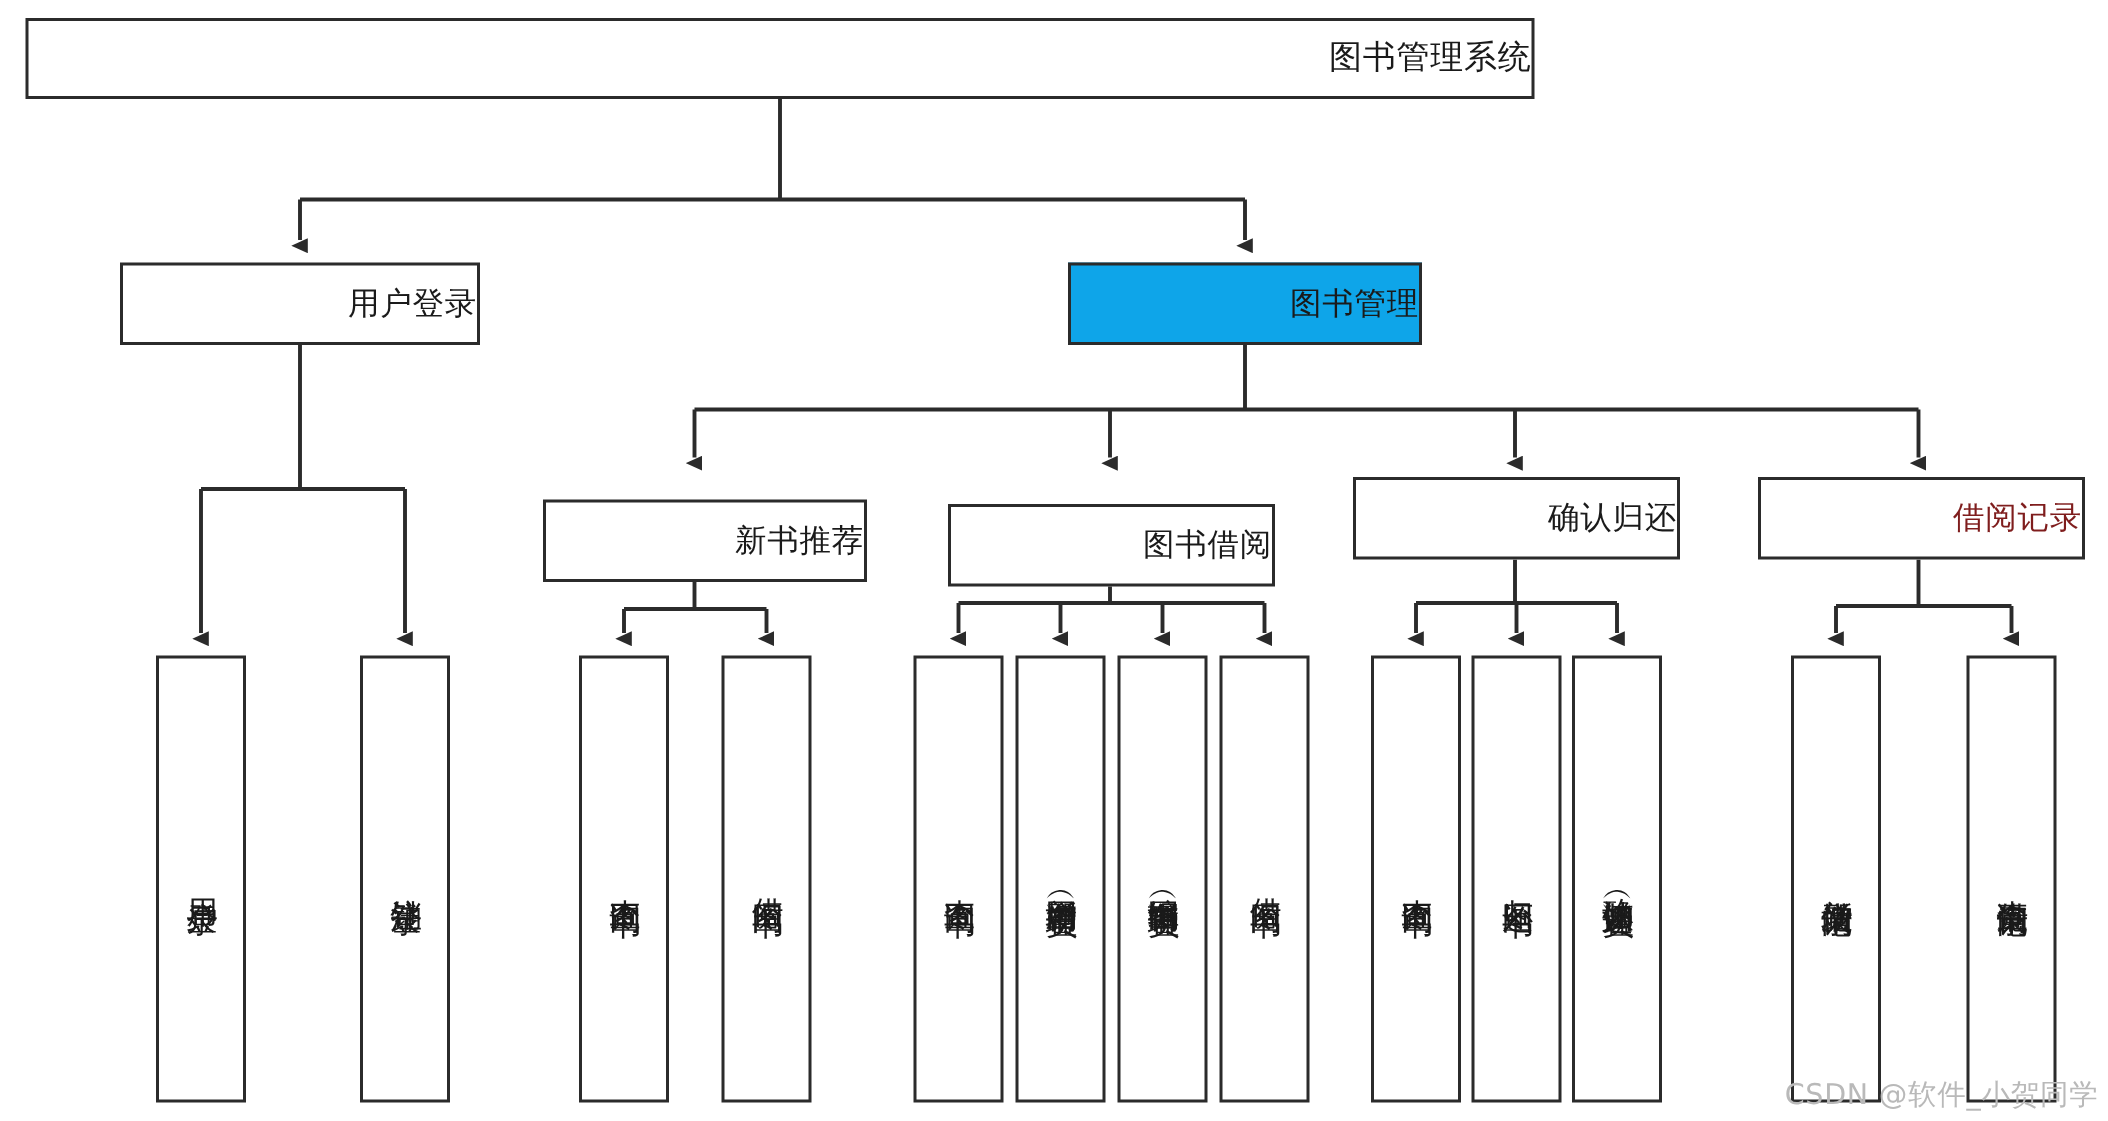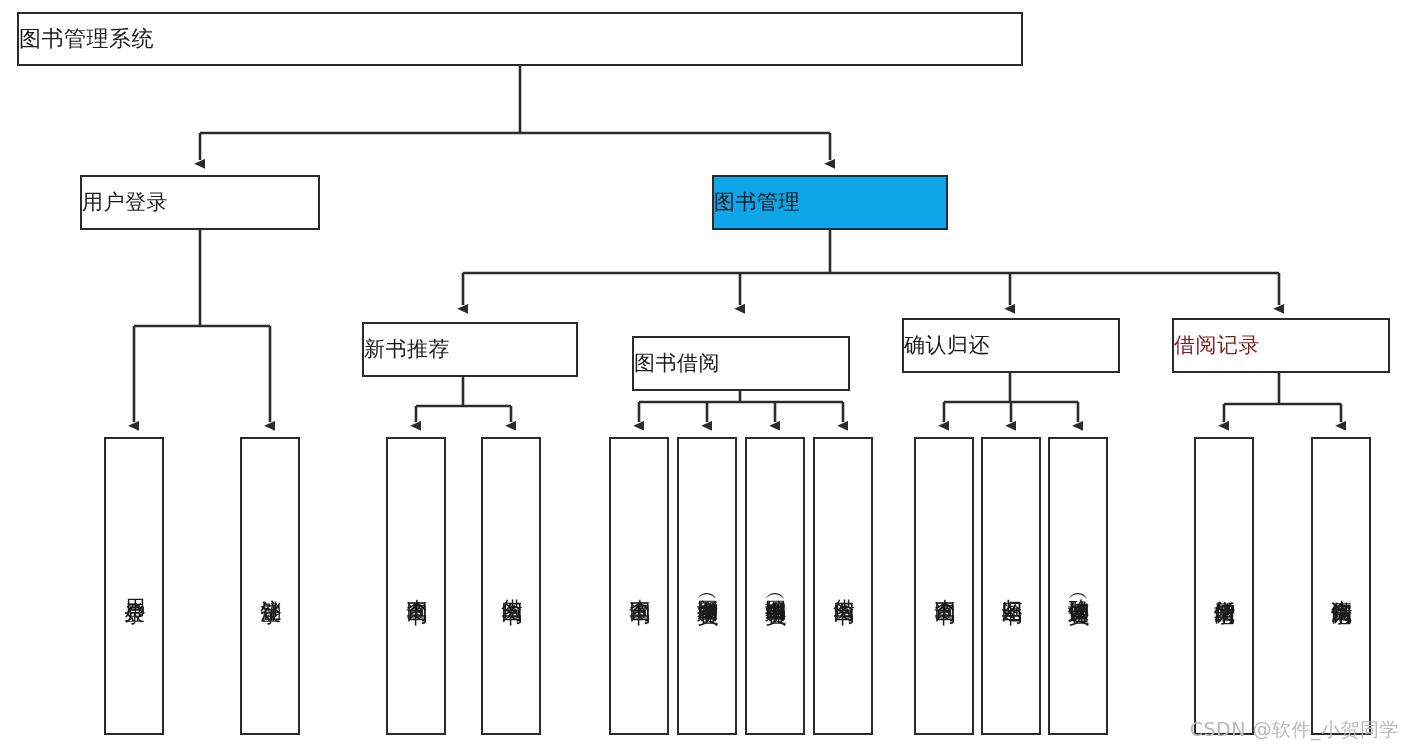--- a/index.html
+++ b/index.html
@@ -18,7 +18,7 @@
     border:2px solid #2b2b2b;
     display:flex;
     align-items:center;
-    justify-content:flex-start;
+    justify-content:flex-end;
     color:#1a1a1a;
   }
   .node-label{

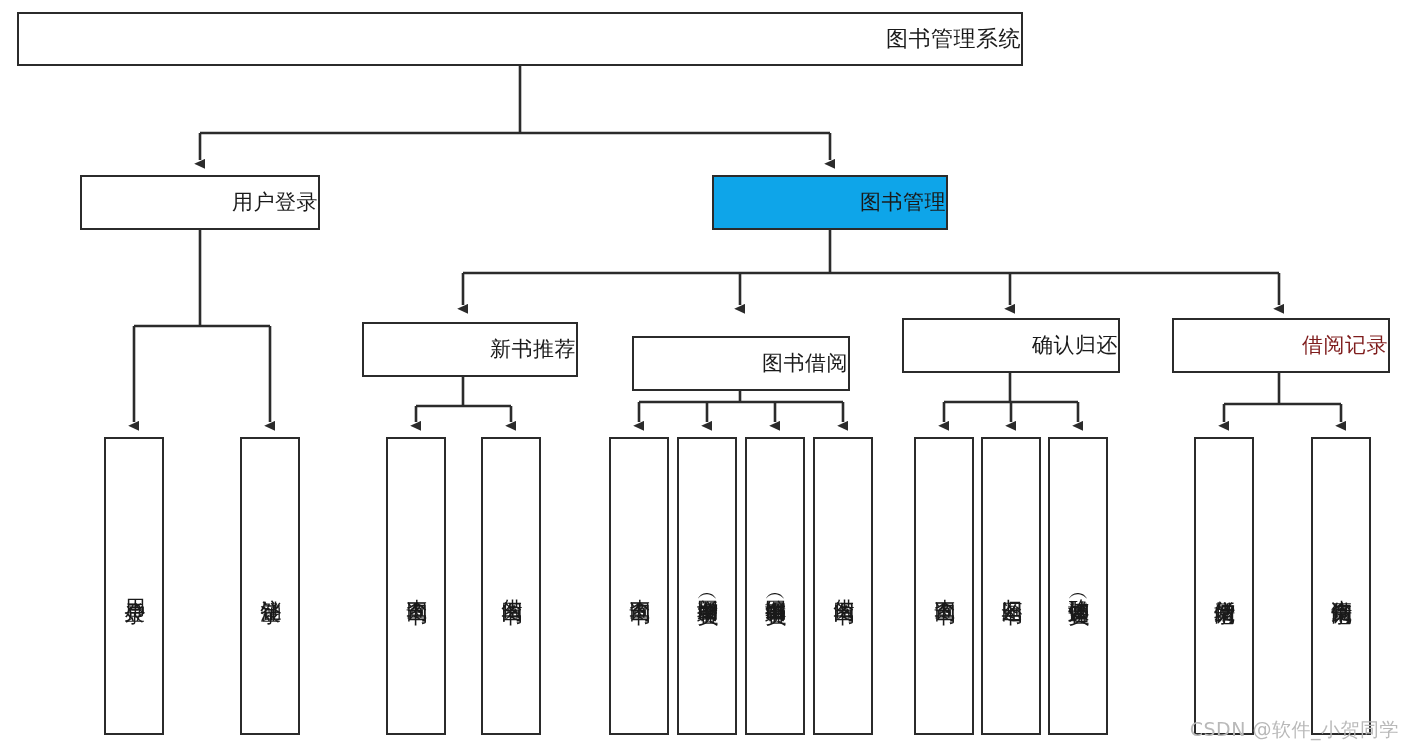--- a/index.html
+++ b/index.html
@@ -126,7 +126,7 @@
     <span class="node-label">图书管理</span>
   </div>
 
-  <div class="node h-node" style="left: 362px; top: 322px; width: 216px; height: 55px; border-color: rgb(43, 43, 43); background: rgb(255, 255, 255); color: rgb(26, 26, 26);">
+  <div class="node h-node" style="left: 362px; top: 333px; width: 216px; height: 55px; border-color: rgb(43, 43, 43); background: rgb(255, 255, 255); color: rgb(26, 26, 26);">
     <span class="node-label">新书推荐</span>
   </div>
 

